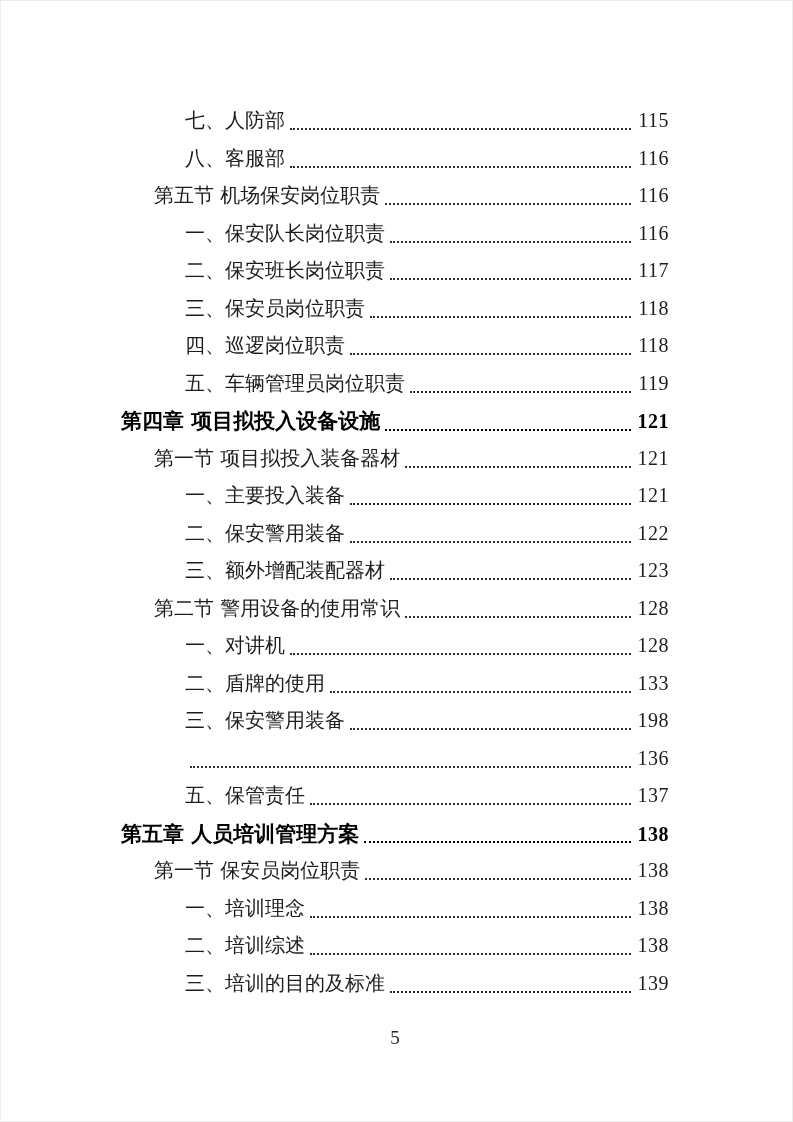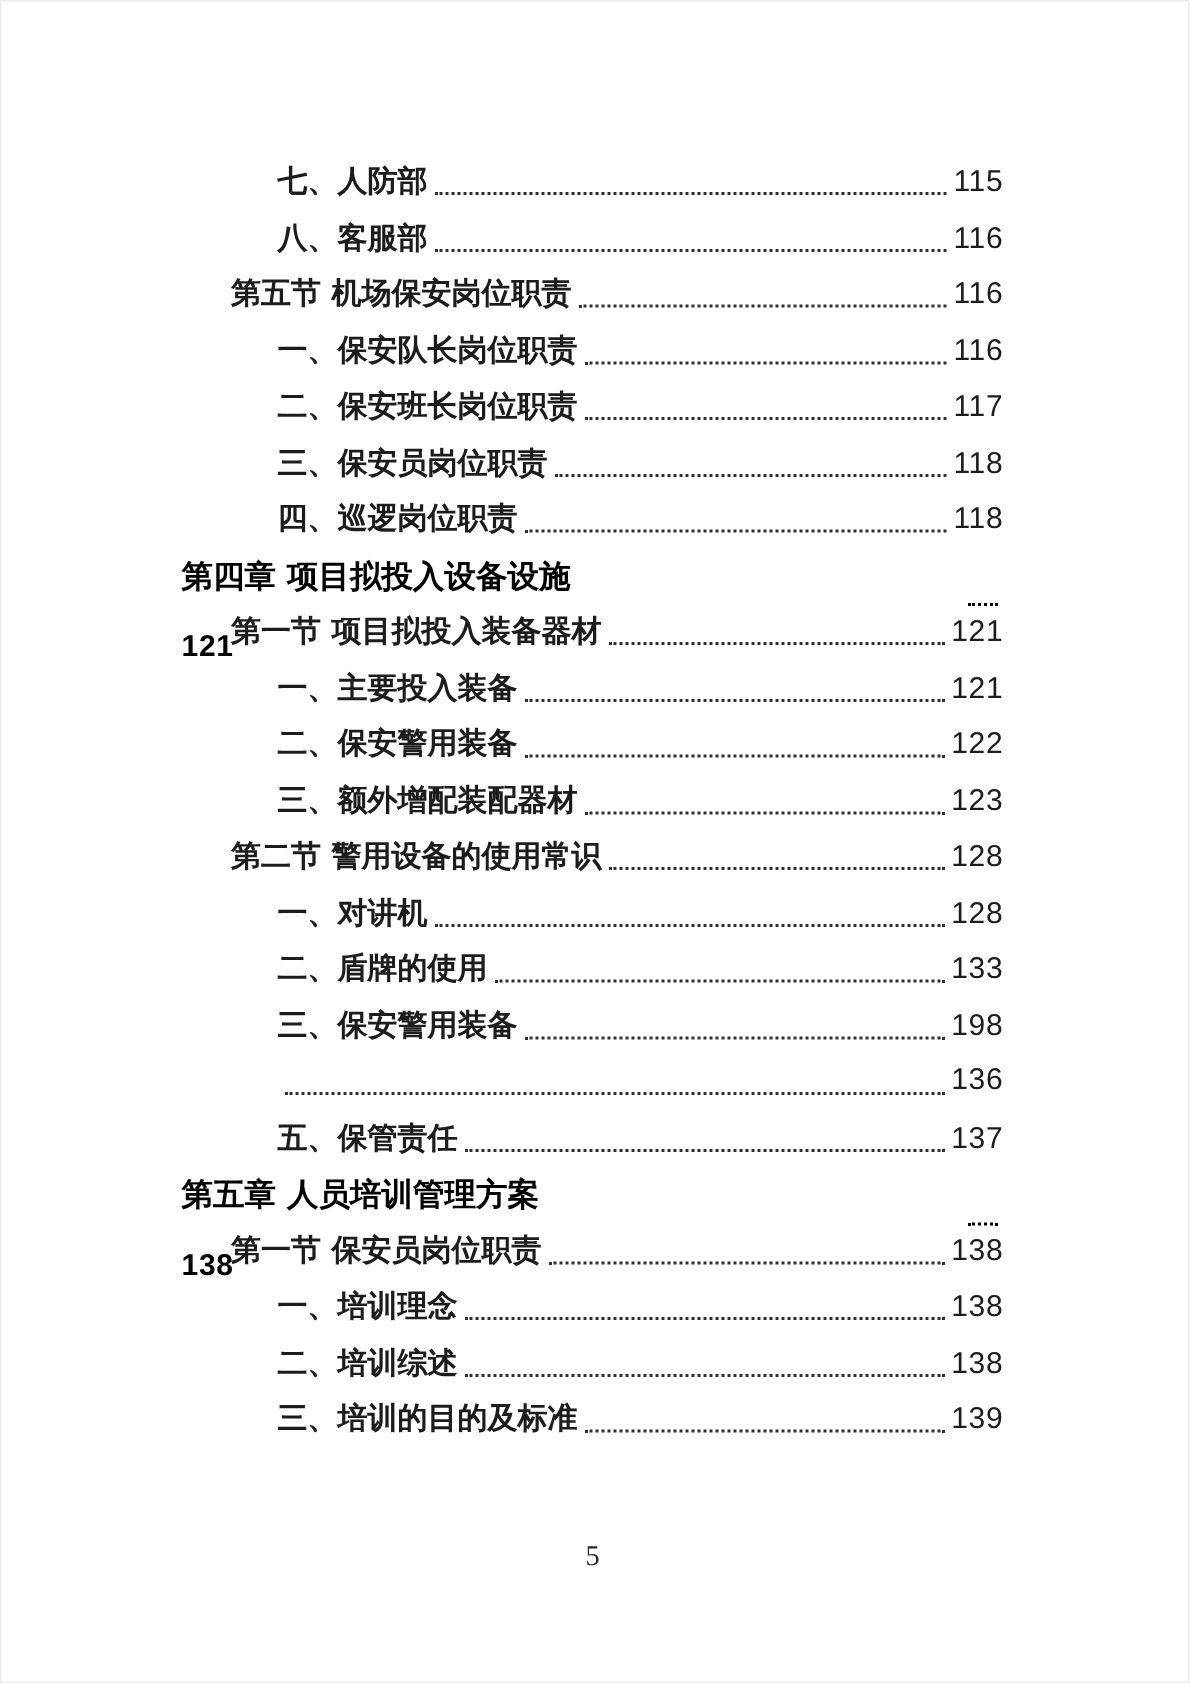--- a/index.html
+++ b/index.html
@@ -46,7 +46,6 @@
   }
   .label {
     flex: 0 0 auto;
-    font-weight: bold;
   }
   .leader {
     flex: 1 1 auto;

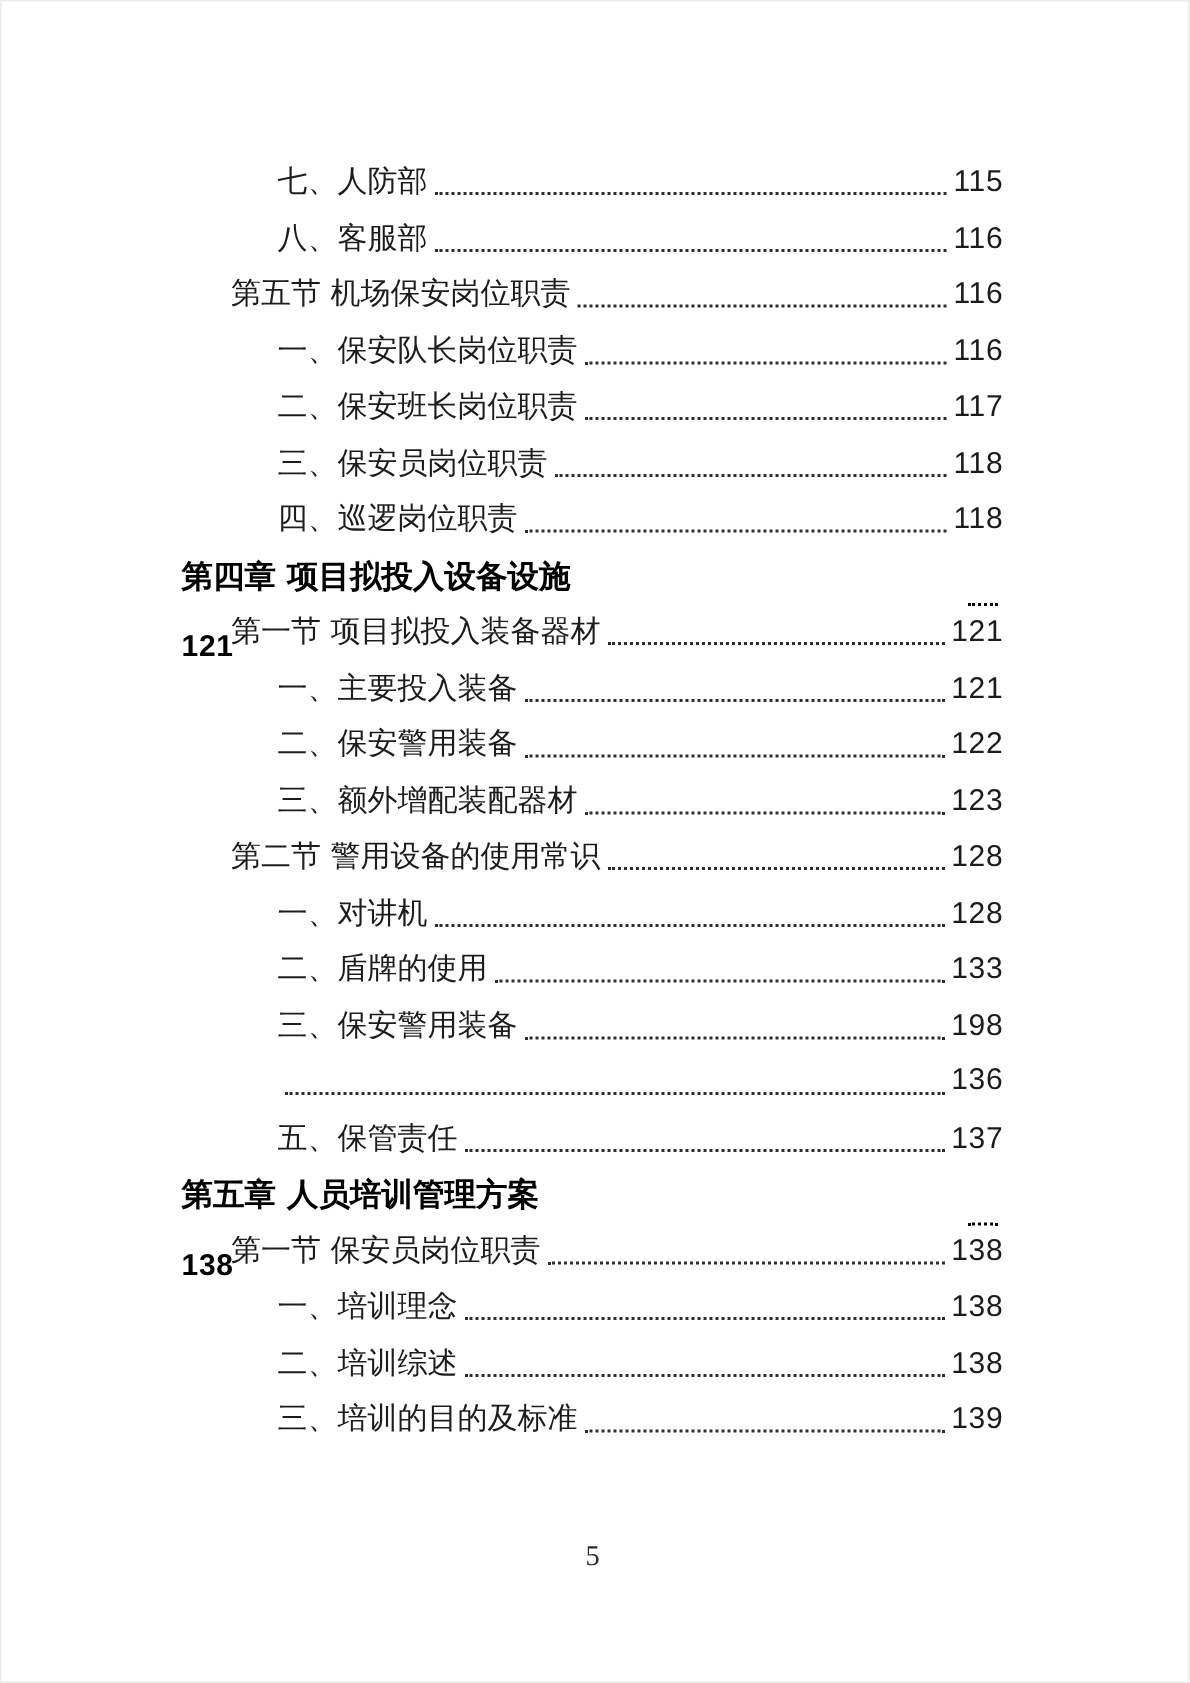--- a/index.html
+++ b/index.html
@@ -63,7 +63,7 @@
     flex: 0 0 auto;
     min-width: 34px;
     text-align: right;
-    font-family: Liberation Sans, sans-serif;
+    font-family: Liberation Serif, serif;
     font-size: 20px;
     letter-spacing: 0.5px;
     color: #1c1c1c;

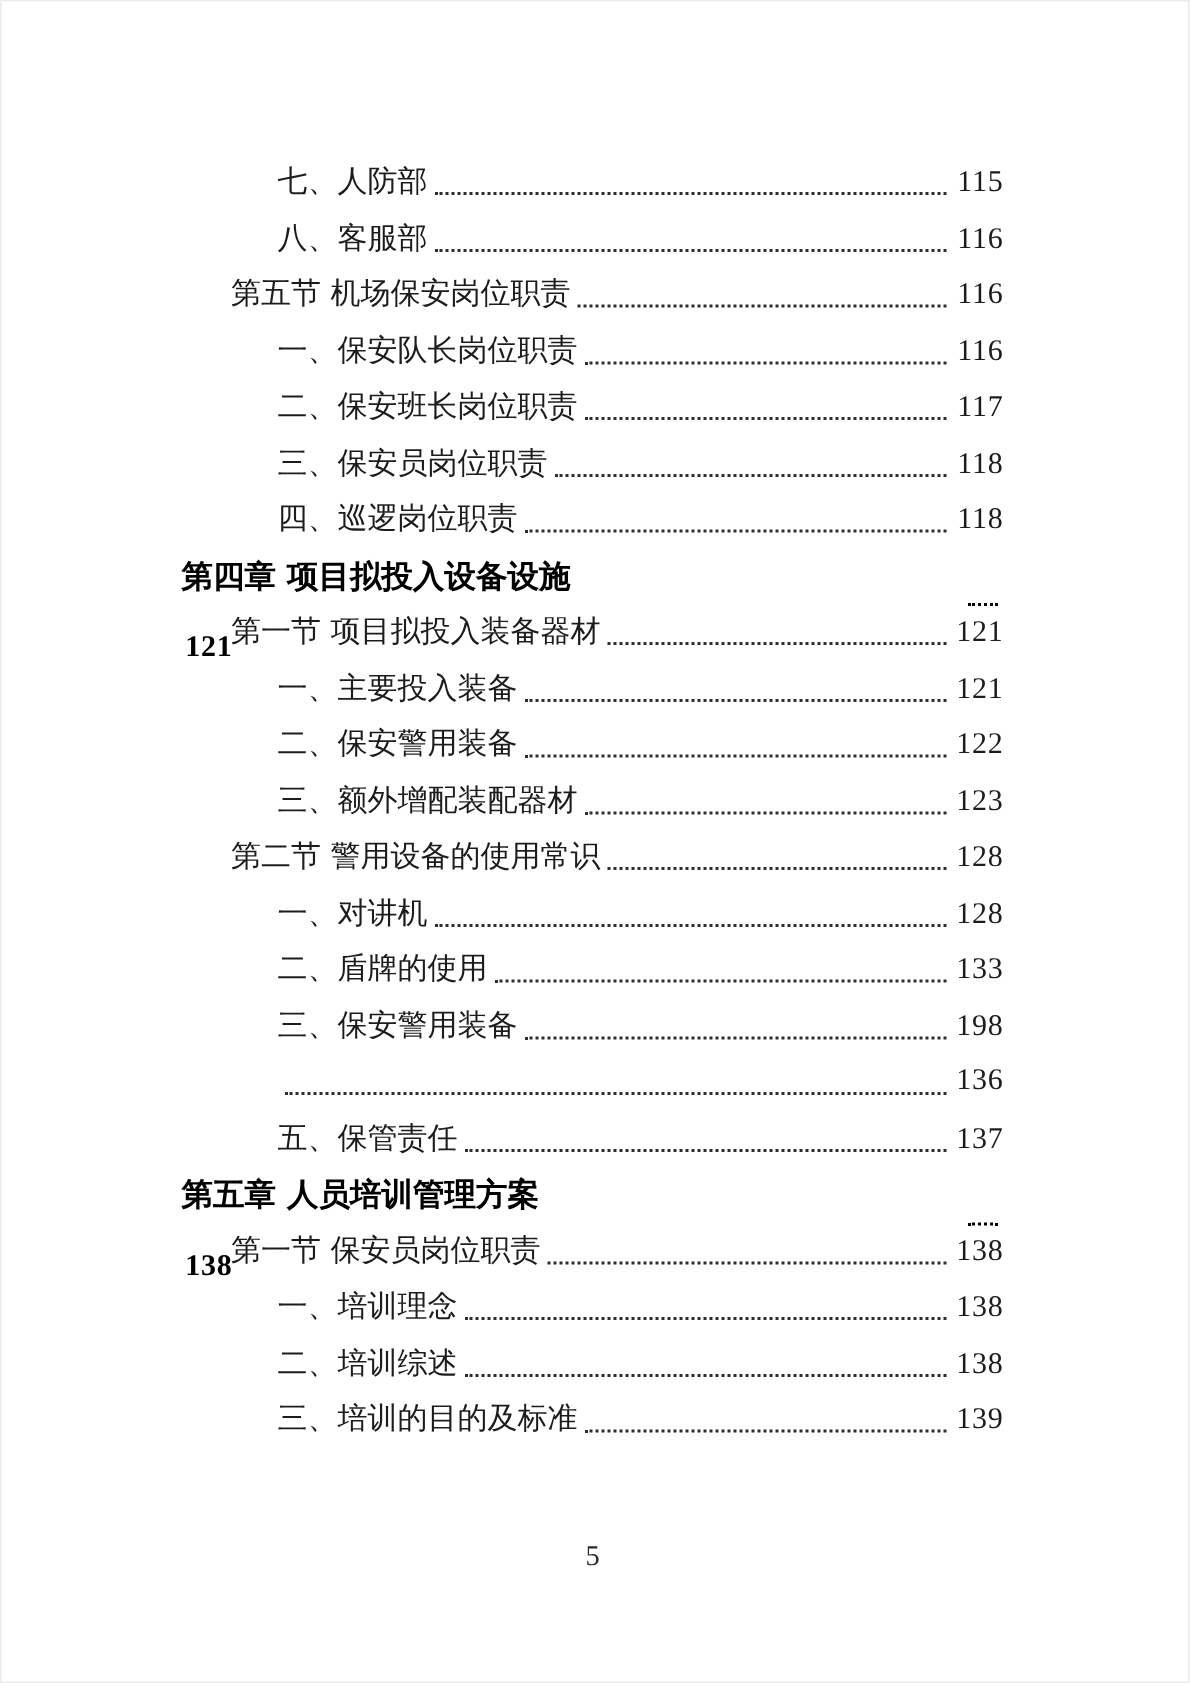--- a/index.html
+++ b/index.html
@@ -131,6 +131,11 @@
       <span class="pagenum">118</span>
     </div>
 
+    <div class="row item">
+      <span class="label">五、车辆管理员岗位职责</span>
+      <span class="leader"></span>
+      <span class="pagenum">119</span>
+    </div>
 
     <div class="row chapter">
       <span class="label">第四章 项目拟投入设备设施</span>

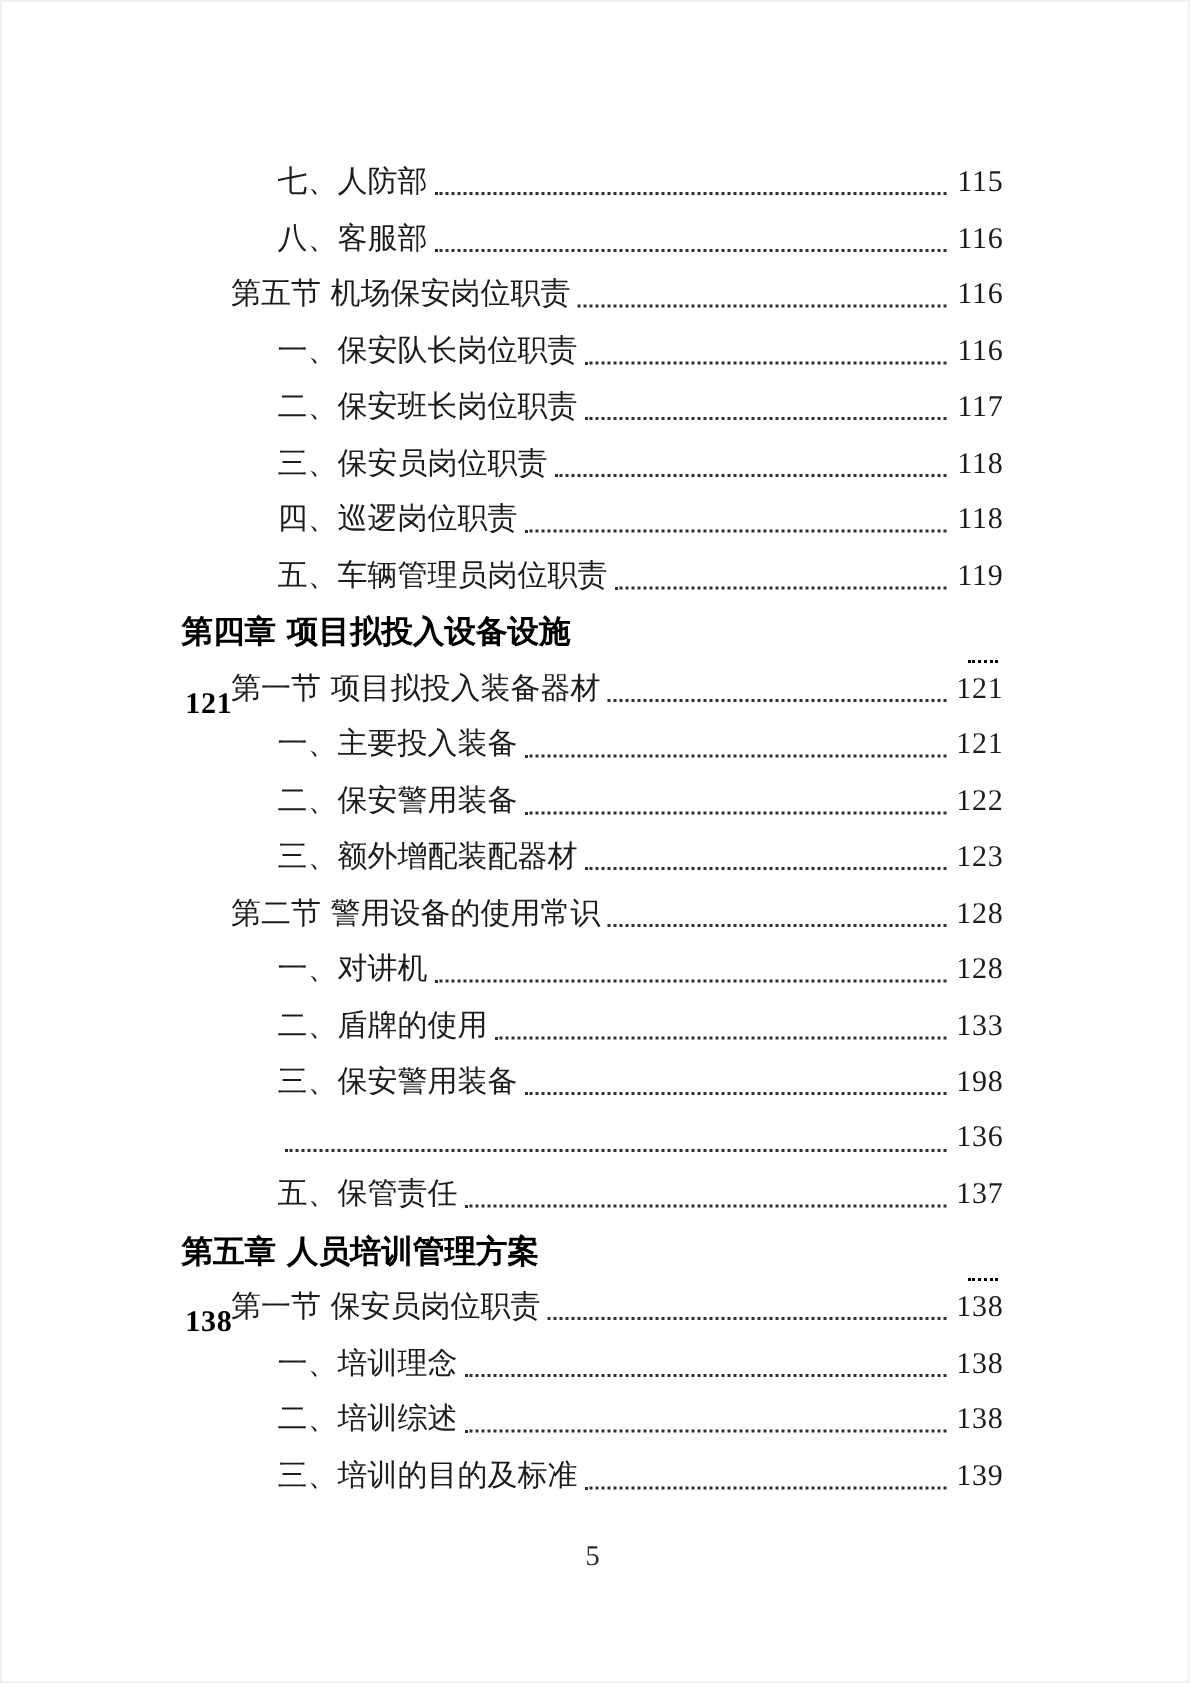--- a/index.html
+++ b/index.html
@@ -42,7 +42,6 @@
     font-weight: bold;
     font-size: 21px;
     color: #000000;
-    flex-direction: column;
   }
   .label {
     flex: 0 0 auto;

